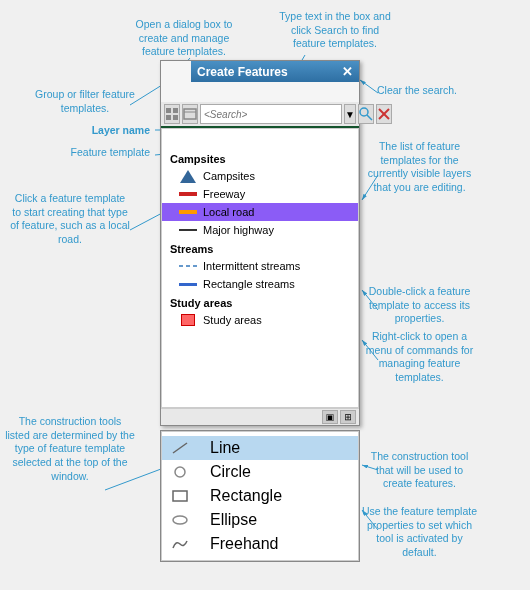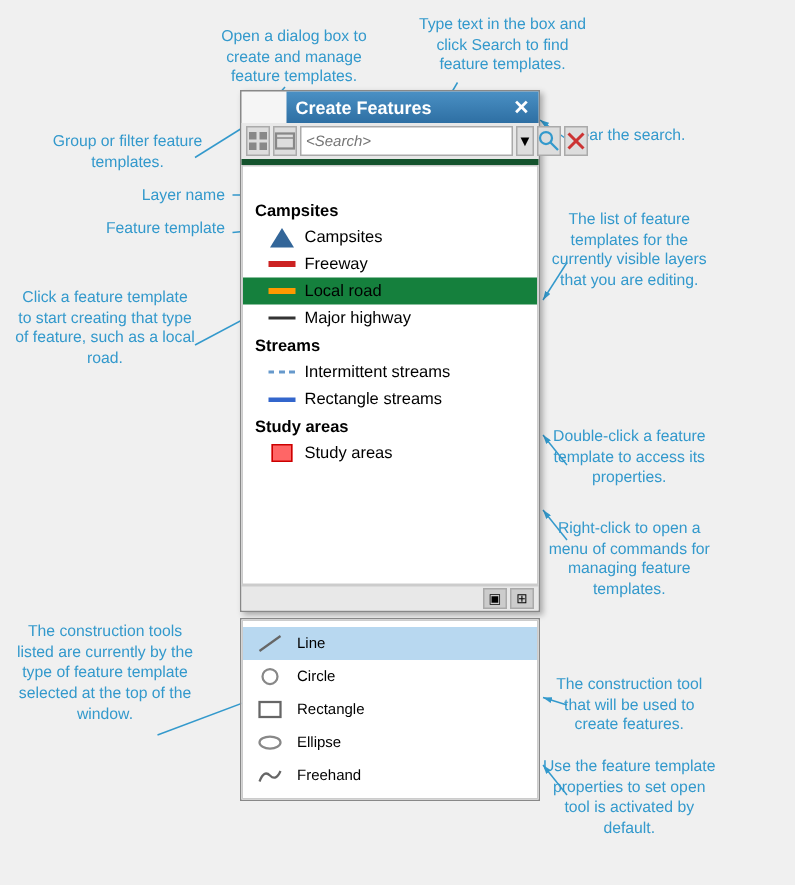--- a/index.html
+++ b/index.html
@@ -297,7 +297,7 @@
   <line x1="378" y1="530" x2="362" y2="510" stroke="#3399cc" stroke-width="1" marker-end="url(#arrowhead)"></line>
 </svg>
 
-<div class="annotation" style="left:136px; top:18px; width:120px;">Open a dialog box to create and
+<div class="annotation" style="left:124px; top:18px; width:120px;">Open a dialog box to create and
 manage feature templates.</div>
 <div class="annotation" style="left:275px; top:10px; width:120px;">Type text in the box
 and click Search to find

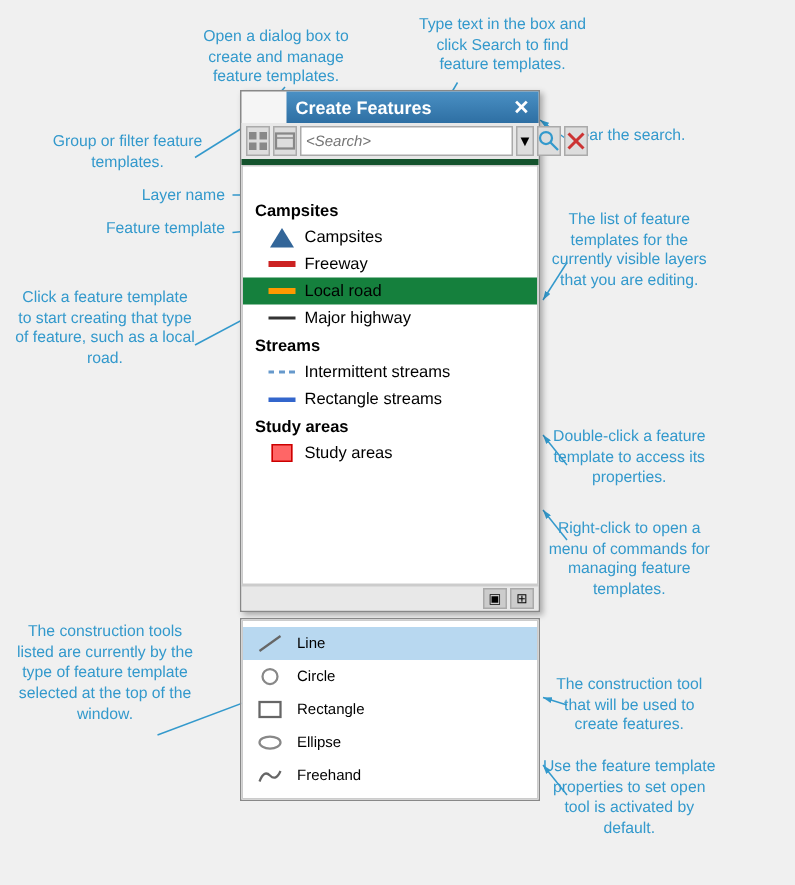--- a/index.html
+++ b/index.html
@@ -57,11 +57,12 @@
 
     .panel-toolbar {
       background: #e8e8e8;
-      border-bottom: 4px solid #14532d;
+      border-bottom: 2px solid #14532d;
       padding: 2px 3px;
       display: flex;
       align-items: center;
       gap: 2px;
+      margin-top: 20px;
     }
 
     .toolbar-btn {

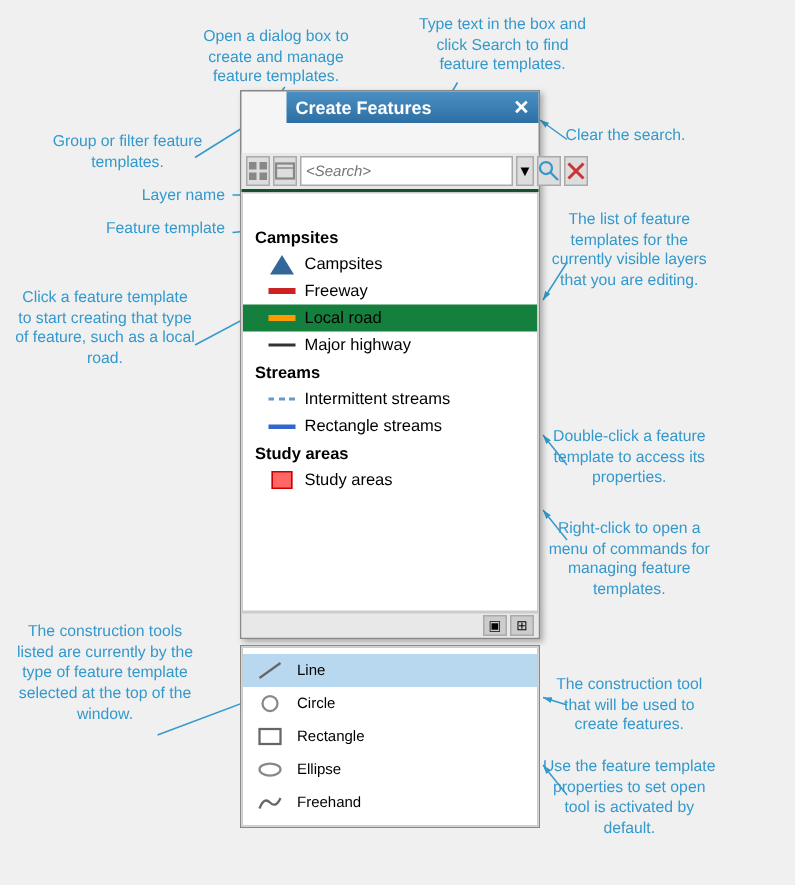--- a/index.html
+++ b/index.html
@@ -305,7 +305,7 @@
 feature templates.</div>
 <div class="annotation" style="left:35px; top:88px; width:100px;">Group or filter
 feature templates.</div>
-<div class="annotation" style="left:55px; top:124px; width:95px; text-align:right;">Layer name</div>
+<div class="annotation" style="left:55px; top:124px; width:95px; text-align:right;font-weight:bold;">Layer name</div>
 <div class="annotation" style="left:40px; top:146px; width:110px; text-align:right;">Feature template</div>
 <div class="annotation" style="left:10px; top:192px; width:120px;">Click a feature
 template to start

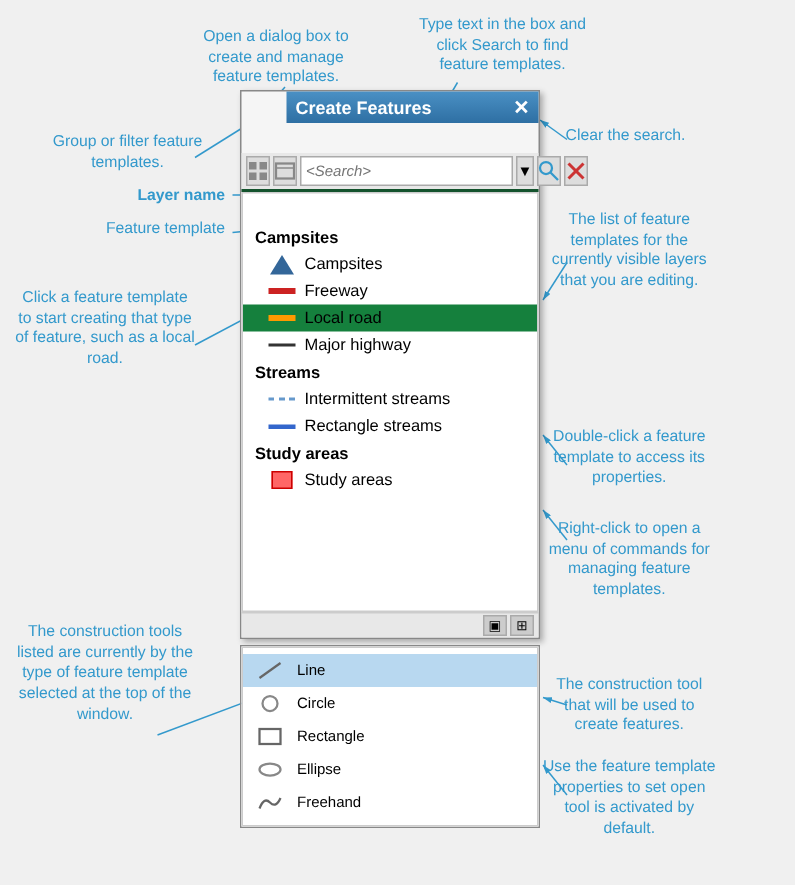--- a/index.html
+++ b/index.html
@@ -124,7 +124,7 @@
     }
 
     .feature-item.selected {
-      background: #15803d;
+      background: #8b5cf6;
     }
 
     .feature-icon {

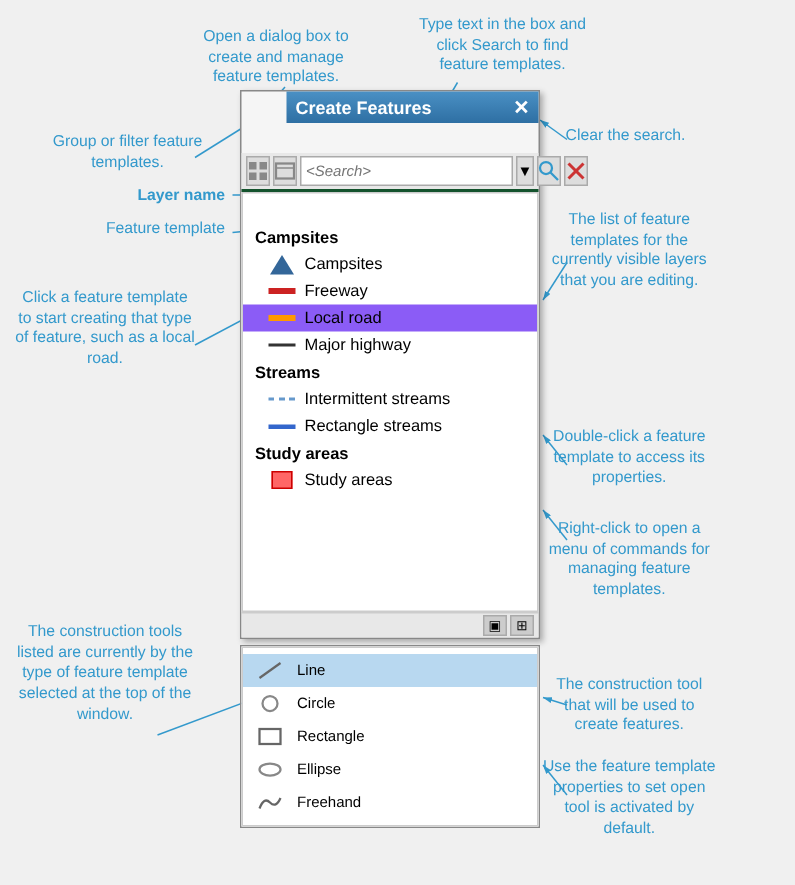--- a/index.html
+++ b/index.html
@@ -321,7 +321,7 @@
 <div class="annotation" style="left:362px; top:285px; width:115px;">Double-click a feature
 template to access
 its properties.</div>
-<div class="annotation" style="left:362px; top:330px; width:115px;margin-top:16px;">Right-click to open a
+<div class="annotation" style="left:362px; top:330px; width:115px;">Right-click to open a
 menu of commands
 for managing feature
 templates.</div>

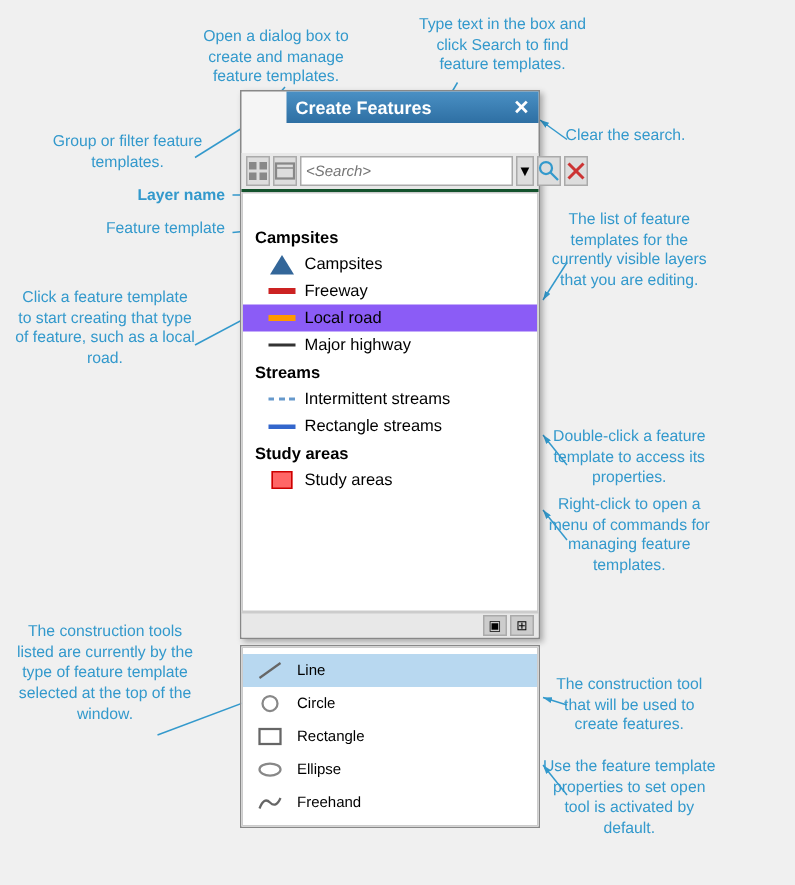--- a/index.html
+++ b/index.html
@@ -326,7 +326,7 @@
 for managing feature
 templates.</div>
 <div class="annotation" style="left:5px; top:415px; width:130px;">The construction tools listed are
-currently by the
+determined by the
 type of feature
 template selected
 at the top of the

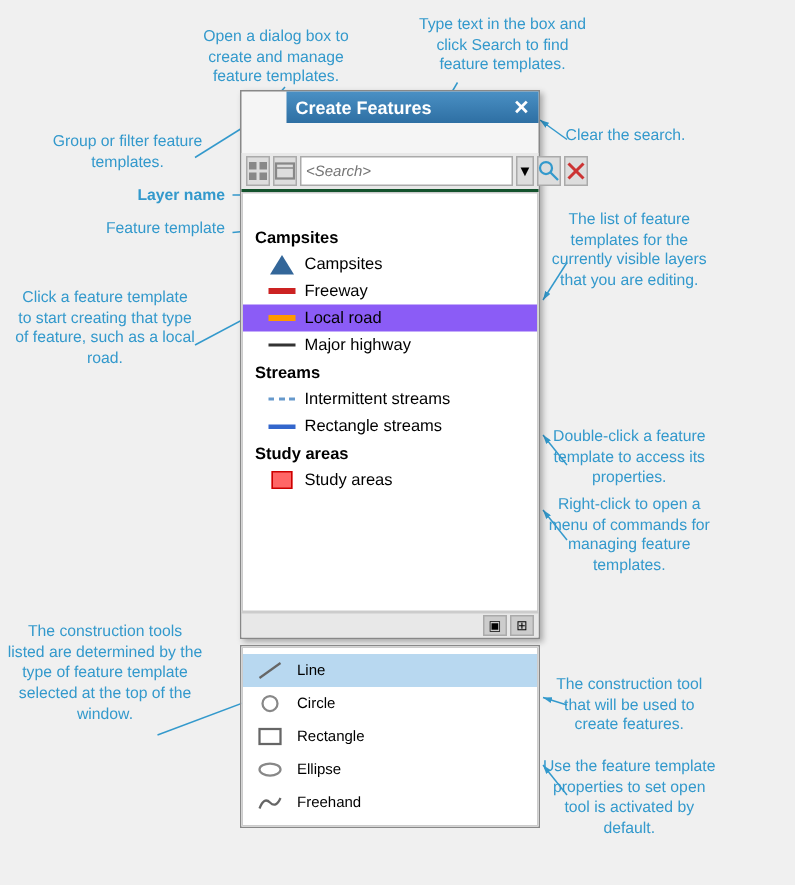--- a/index.html
+++ b/index.html
@@ -234,8 +234,8 @@
       align-items: center;
       padding: 3px 8px;
       cursor: pointer;
-      font-size: 10px;
-      gap: 8px;
+      font-size: 16px;
+      gap: 20px;
     }
 
     .construct-item.selected {

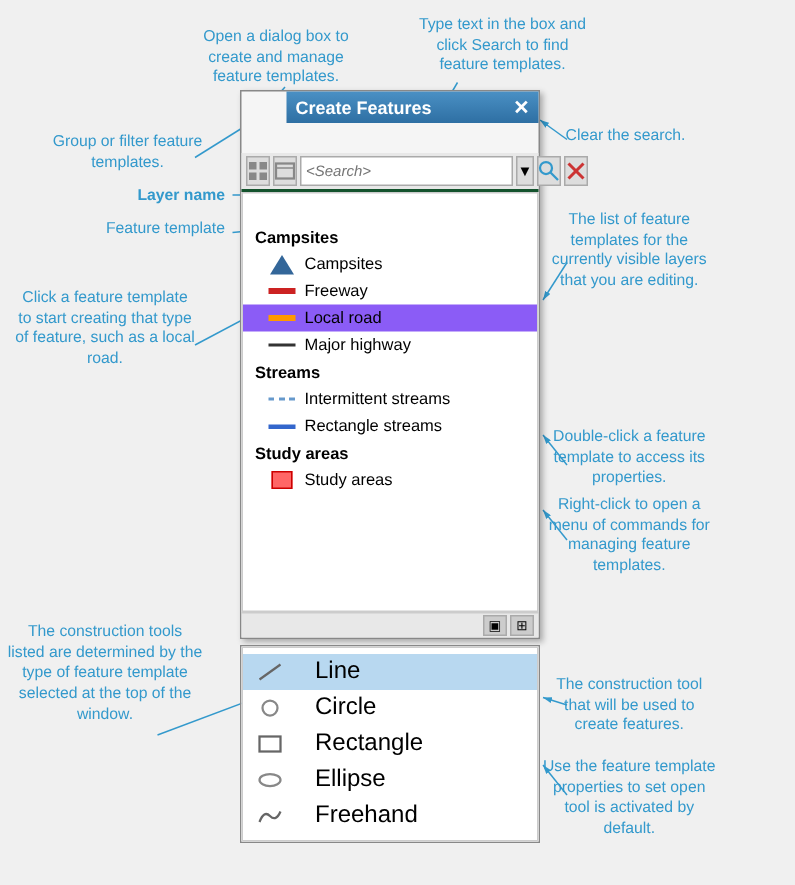--- a/index.html
+++ b/index.html
@@ -336,7 +336,7 @@
 create features.</div>
 <div class="annotation" style="left:362px; top:505px; width:115px;">Use the feature
 template properties to
-set open tool is
+set which tool is
 activated by default.</div>
 
 <div class="panel-wrapper">

